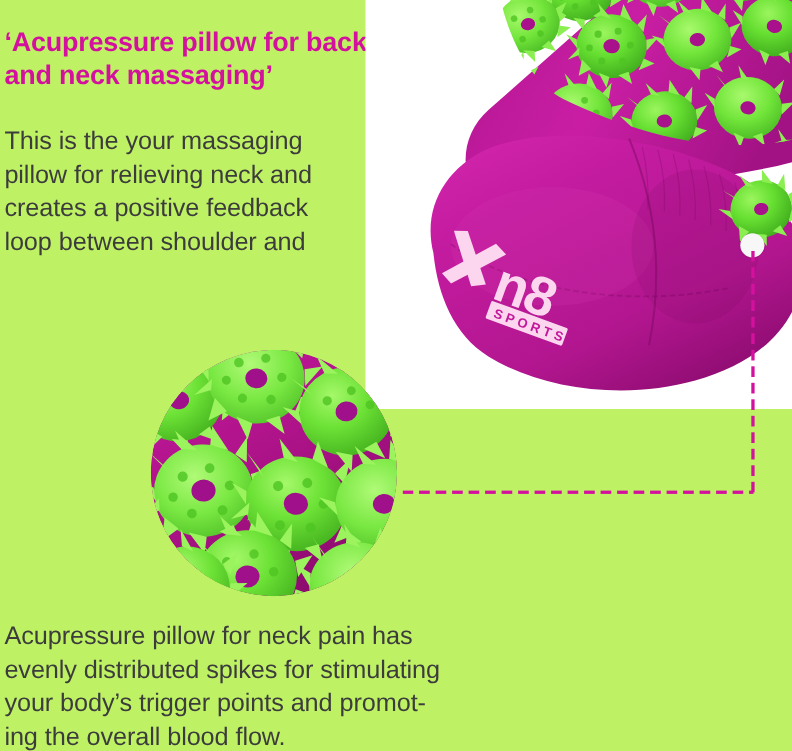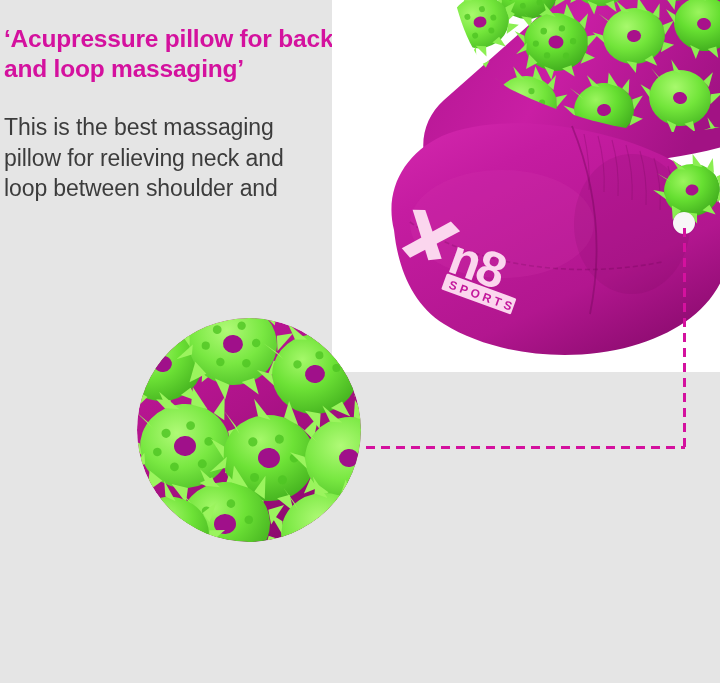--- a/index.html
+++ b/index.html
@@ -10,7 +10,7 @@
     overflow:hidden;
     position:relative;
   }
-  #page{position:relative;width:720px;height:683px;overflow:hidden;background:#e5e5e5;}
+  #page{position:relative;width:720px;height:683px;overflow:hidden;background:#bef264;}
 
   
   .headline{

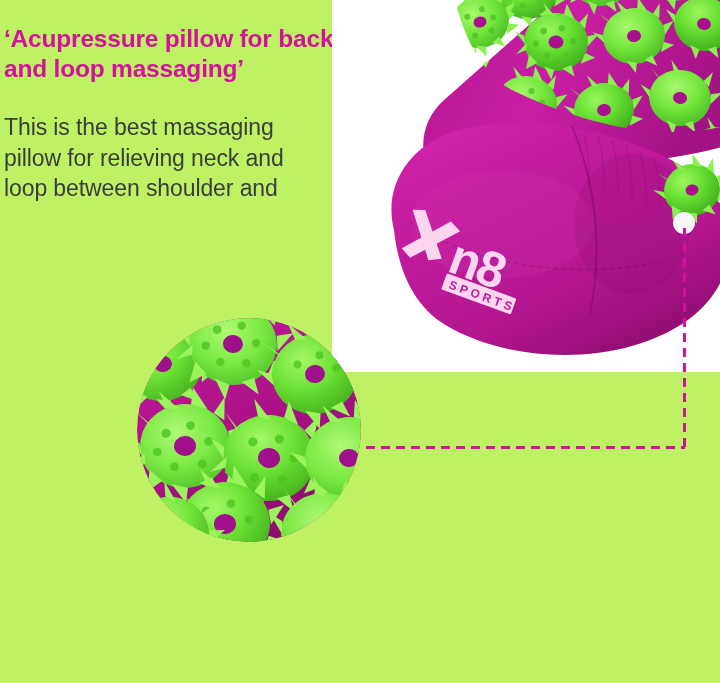--- a/index.html
+++ b/index.html
@@ -72,7 +72,7 @@
 
   <div class="headline">
     <span class="l">‘Acupressure pillow for back</span>
-    <span class="l">and loop massaging’</span>
+    <span class="l">and neck massaging’</span>
   </div>
 
   <div class="body-top">

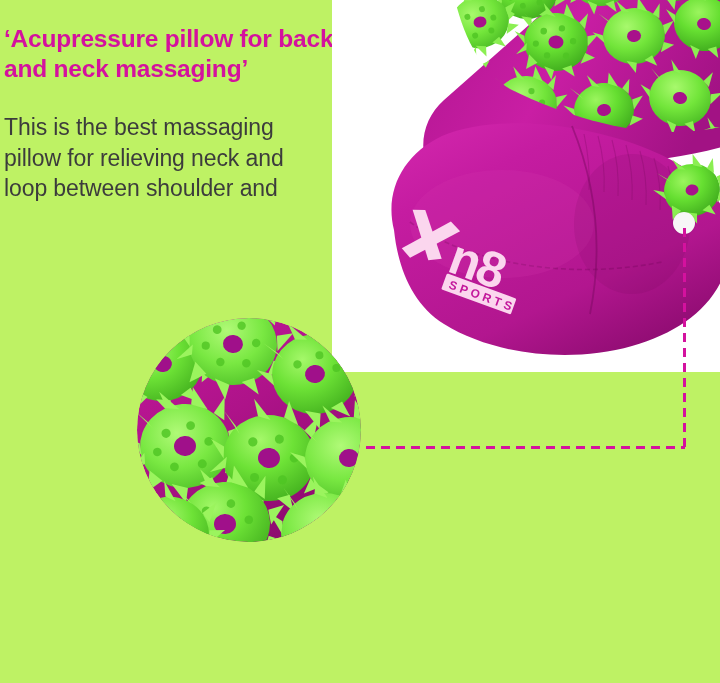--- a/index.html
+++ b/index.html
@@ -76,7 +76,7 @@
   </div>
 
   <div class="body-top">
-    <span class="l">This is the best massaging</span>
+    <span class="l">This is the your massaging</span>
     <span class="l">pillow for relieving neck and</span>
     <span class="l">loop between shoulder and</span>
   </div>

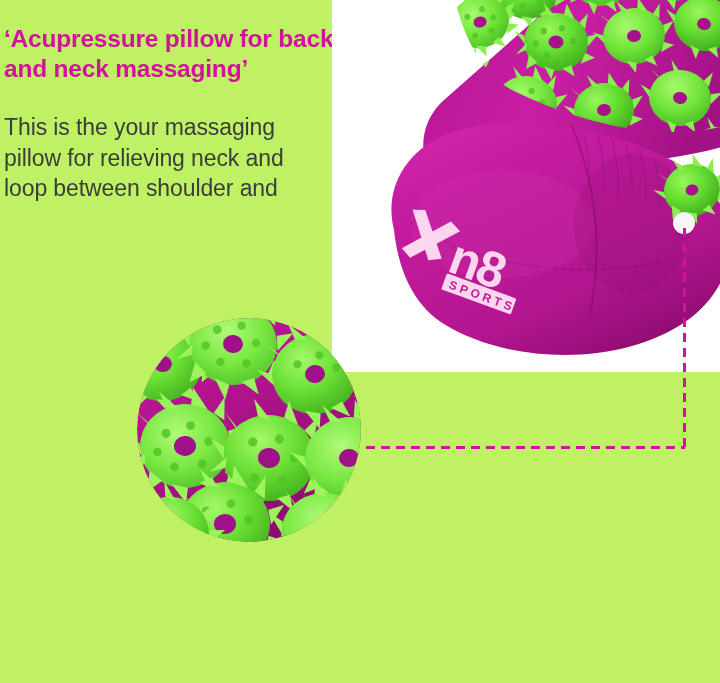--- a/index.html
+++ b/index.html
@@ -78,6 +78,7 @@
   <div class="body-top">
     <span class="l">This is the your massaging</span>
     <span class="l">pillow for relieving neck and</span>
+    <span class="l">creates a positive feedback</span>
     <span class="l">loop between shoulder and</span>
   </div>
 

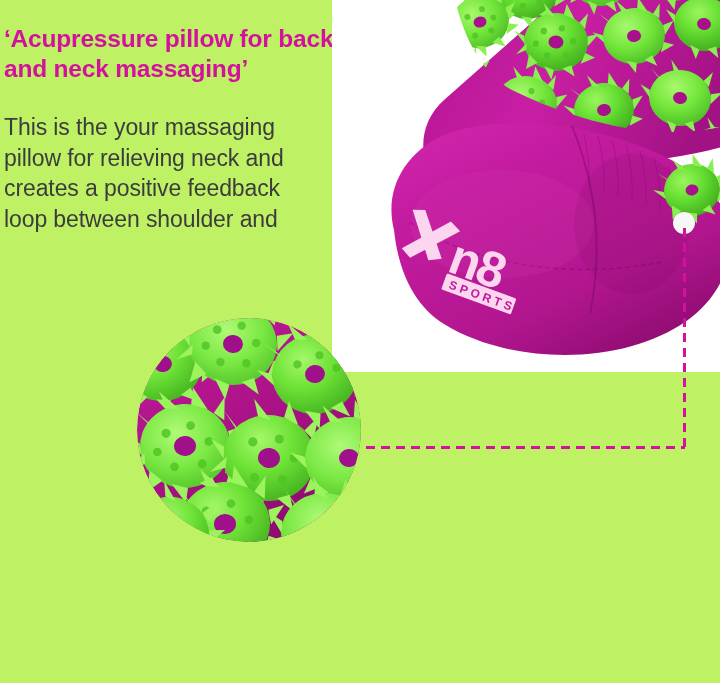--- a/index.html
+++ b/index.html
@@ -654,6 +654,12 @@
   <div class="dash-v"></div>
   <div class="dash-h"></div>
 
+  <div class="body-bottom">
+    <span class="l">Acupressure pillow for neck pain has</span>
+    <span class="l">evenly distributed spikes for stimulating</span>
+    <span class="l">your body’s trigger points and promot-</span>
+    <span class="l">ing the overall blood flow.</span>
+  </div>
 
 </div>
 

